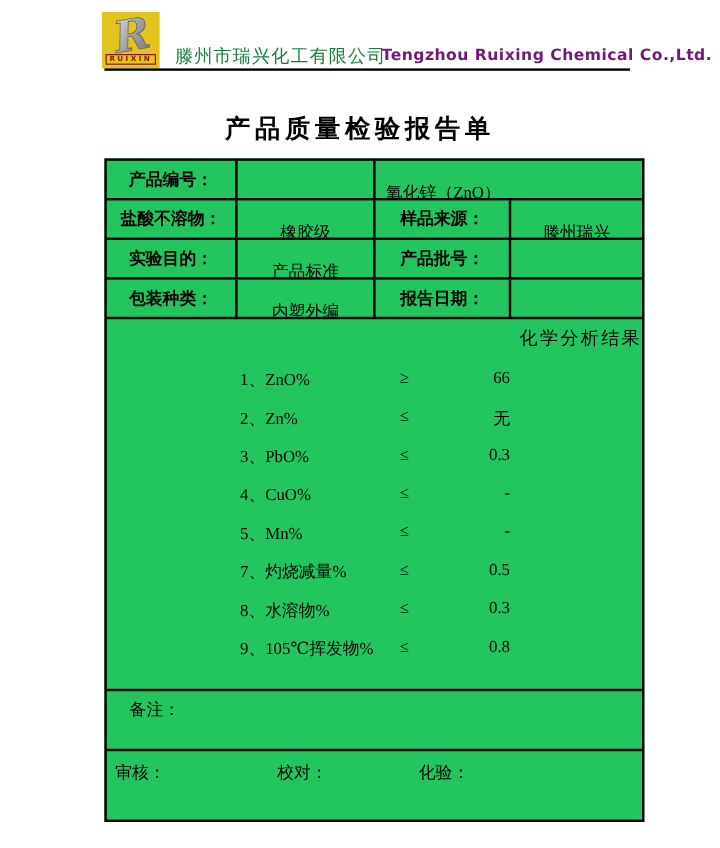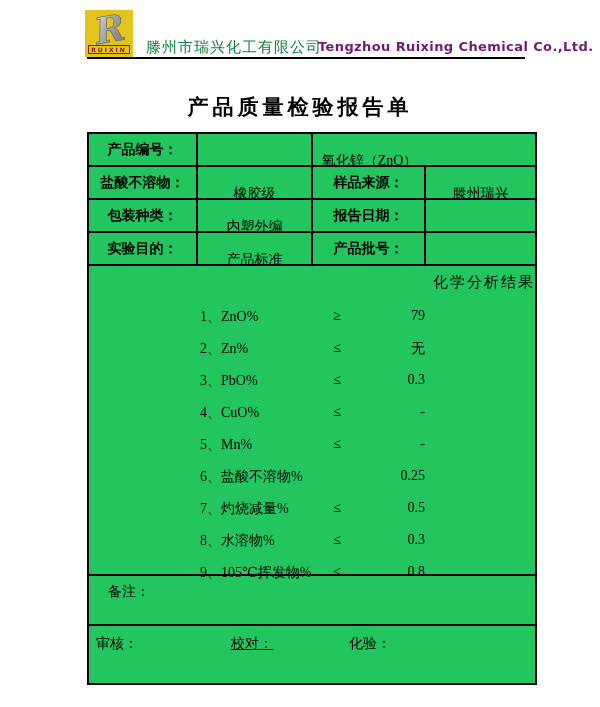--- a/index.html
+++ b/index.html
@@ -121,6 +121,21 @@
 
   <div class="info-row">
     <div class="info-cell">
+        <span class="info-label">实验目的：</span>
+      </div>
+    <div class="info-cell">
+        <span class="info-value">产品标准</span>
+      </div>
+    <div class="info-cell">
+        <span class="info-label">产品批号：</span>
+      </div>
+    <div class="info-cell">
+        <span class="info-value"></span>
+      </div>
+  </div>
+
+  <div class="info-row">
+    <div class="info-cell">
         <span class="info-label">包装种类：</span>
       </div>
     <div class="info-cell">
@@ -128,21 +143,6 @@
       </div>
     <div class="info-cell">
         <span class="info-label">报告日期：</span>
-      </div>
-    <div class="info-cell">
-        <span class="info-value"></span>
-      </div>
-  </div>
-
-  <div class="info-row">
-    <div class="info-cell">
-        <span class="info-label">实验目的：</span>
-      </div>
-    <div class="info-cell">
-        <span class="info-value">产品标准</span>
-      </div>
-    <div class="info-cell">
-        <span class="info-label">产品批号：</span>
       </div>
     <div class="info-cell">
         <span class="info-value"></span>

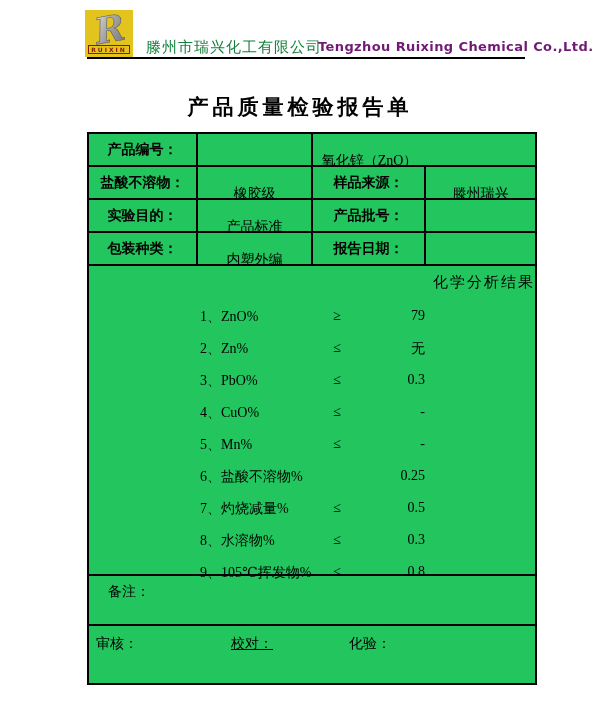--- a/index.html
+++ b/index.html
@@ -155,7 +155,7 @@
       <div class="analysis-item">
         <span class="item-name">1、ZnO%</span>
         <span class="item-op">≥</span>
-        <span class="item-value">79</span>
+        <span class="item-value">66</span>
       </div>
       <div class="analysis-item">
         <span class="item-name">2、Zn%</span>

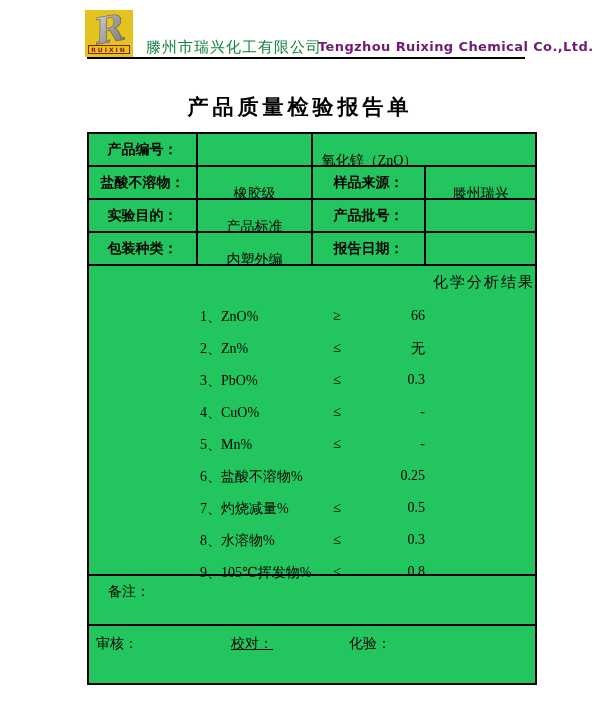--- a/index.html
+++ b/index.html
@@ -178,11 +178,6 @@
         <span class="item-value">-</span>
       </div>
       <div class="analysis-item">
-        <span class="item-name">6、盐酸不溶物%</span>
-        <span class="item-op"></span>
-        <span class="item-value">0.25</span>
-      </div>
-      <div class="analysis-item">
         <span class="item-name">7、灼烧减量%</span>
         <span class="item-op">≤</span>
         <span class="item-value">0.5</span>

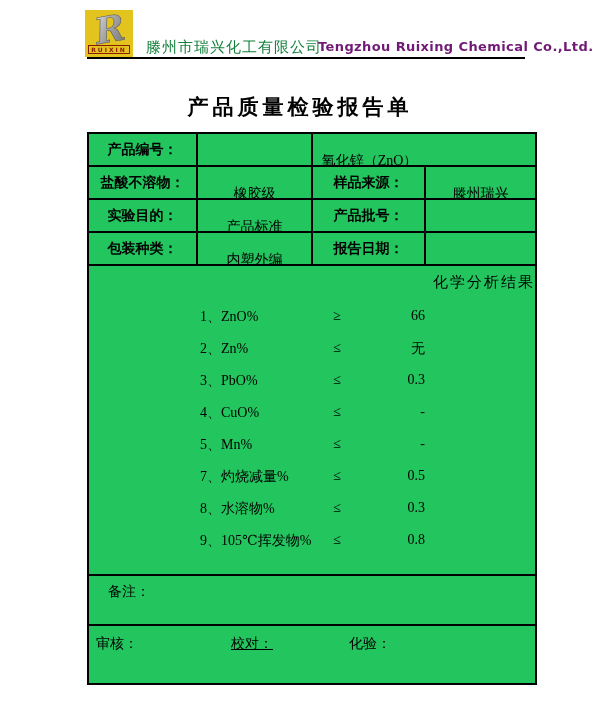--- a/index.html
+++ b/index.html
@@ -63,7 +63,7 @@
   .signatures { position:relative; height:57px; }
   .sig-label { position:absolute; top:9px; font-size:14px; }
   .sig-review    { left:7px; }
-  .sig-proofread { left:142px;text-decoration:underline; }
+  .sig-proofread { left:142px; }
   .sig-assay     { left:260px; }
 </style>
 </head>

